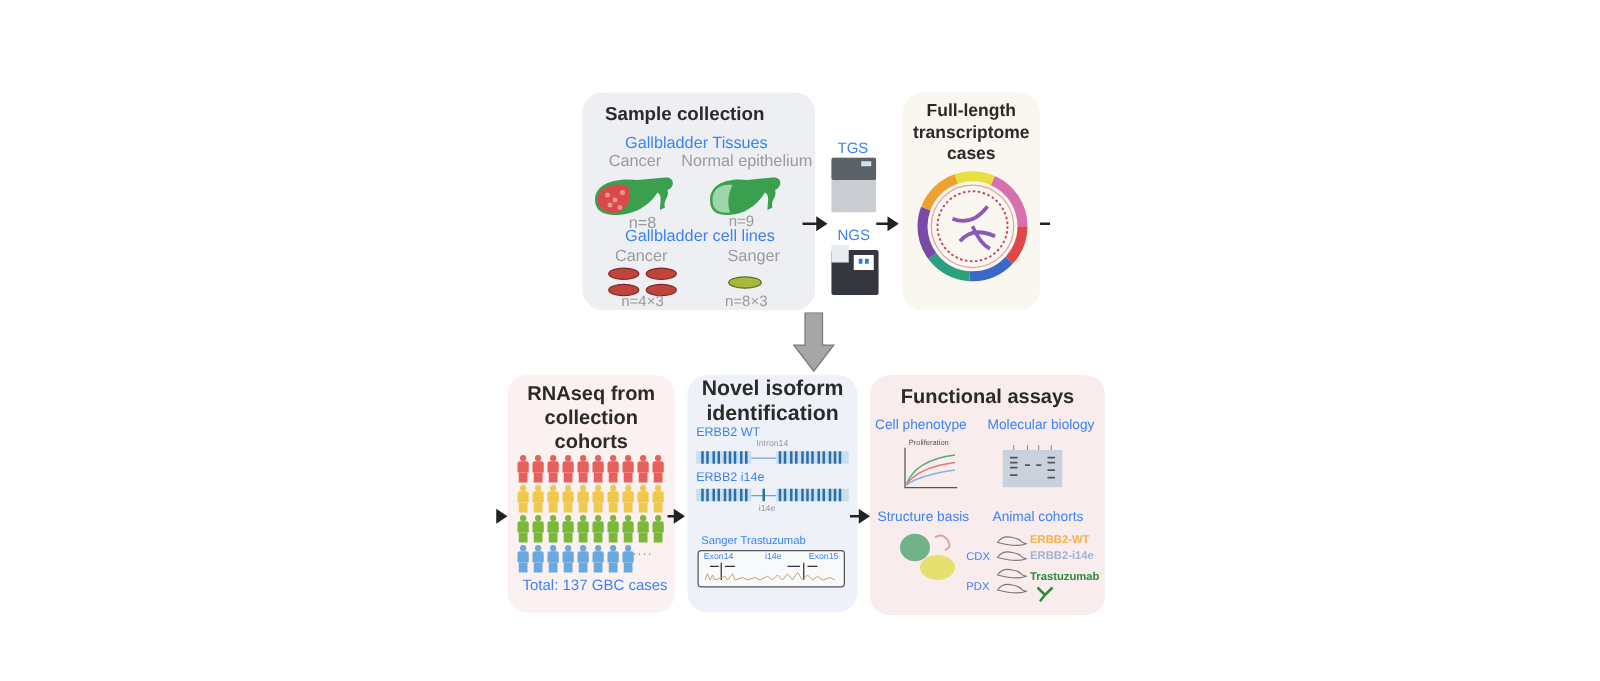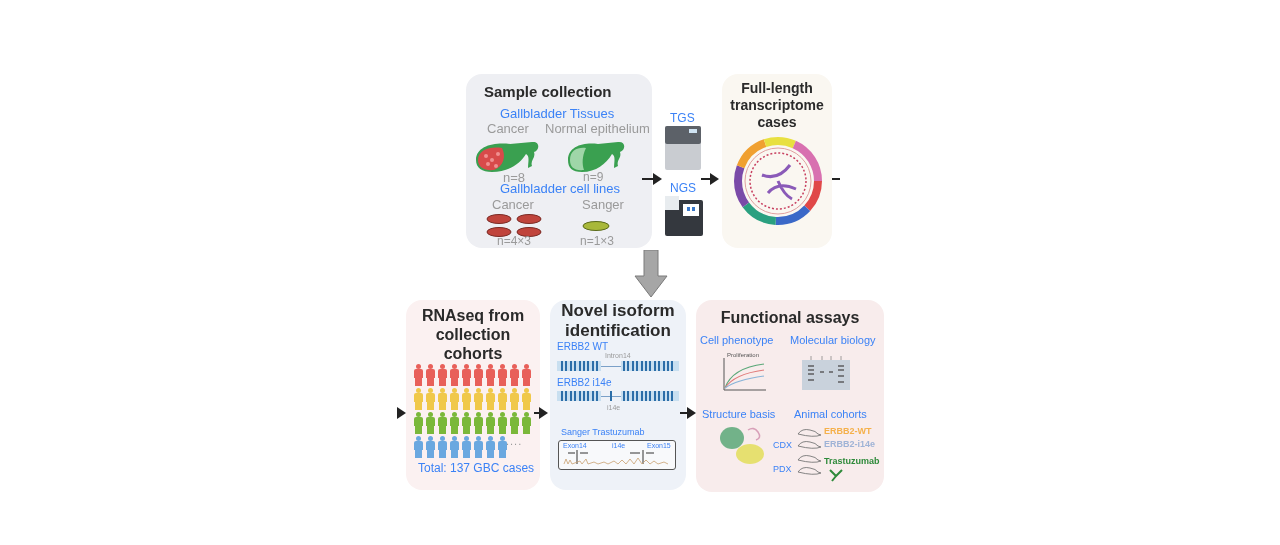--- a/index.html
+++ b/index.html
@@ -62,7 +62,7 @@
   <ellipse cx="15" cy="6" rx="13" ry="4.5" fill="#a8b83a" stroke="#5a6a1a" stroke-width="1"></ellipse>
 </svg>
 <div class="abs gray" style="left:497px;top:234px;font-size:12px;">n=4×3</div>
-<div class="abs gray" style="left:580px;top:234px;font-size:12px;">n=1×3</div>
+<div class="abs gray" style="left:580px;top:234px;font-size:12px;">n=8×3</div>
 
 <div class="arrow" style="left:642px;top:178px;width:18px;"></div>
 

